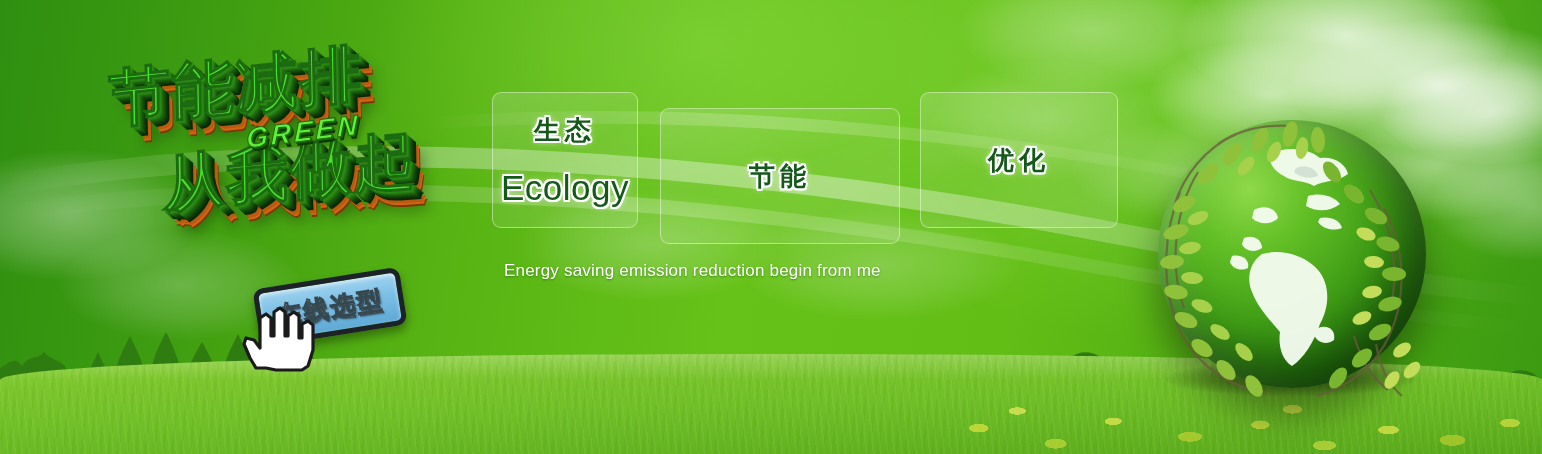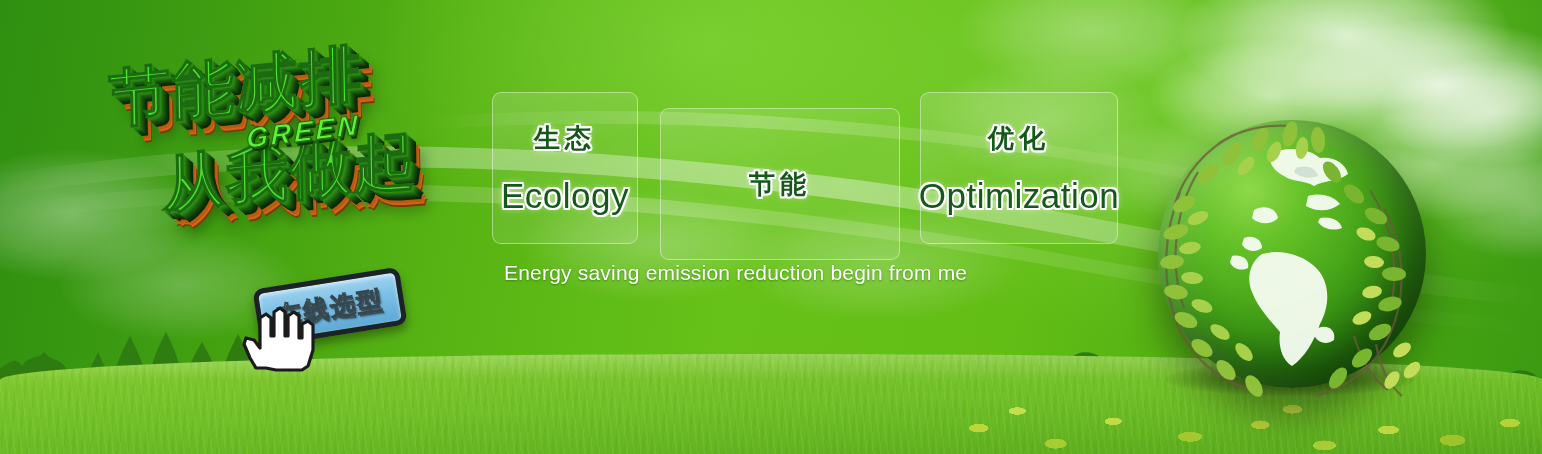--- a/index.html
+++ b/index.html
@@ -155,7 +155,7 @@
   
   .cards{ position:absolute; left:492px; top:92px; height:152px; }
   .card{
-    position:absolute; top:0; height:152px;
+    position:absolute; top:0; height:136px;
     border:1px solid rgba(255,255,255,.42);
     border-radius:9px;
     background:linear-gradient(160deg, rgba(255,255,255,.16) 0%, rgba(255,255,255,.07) 45%, rgba(255,255,255,.12) 100%);

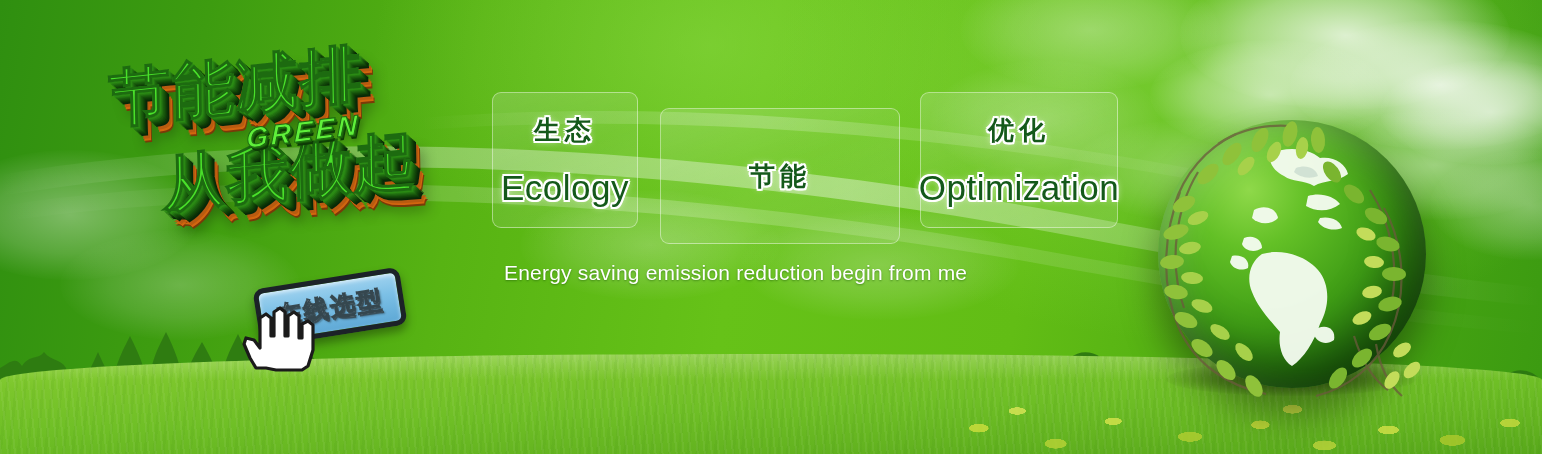--- a/index.html
+++ b/index.html
@@ -369,7 +369,6 @@
     </div>
     <div class="card" id="card-2">
       <div class="card-cn">优化</div>
-      <div class="card-en">Optimization</div>
     </div>
   </div>
 

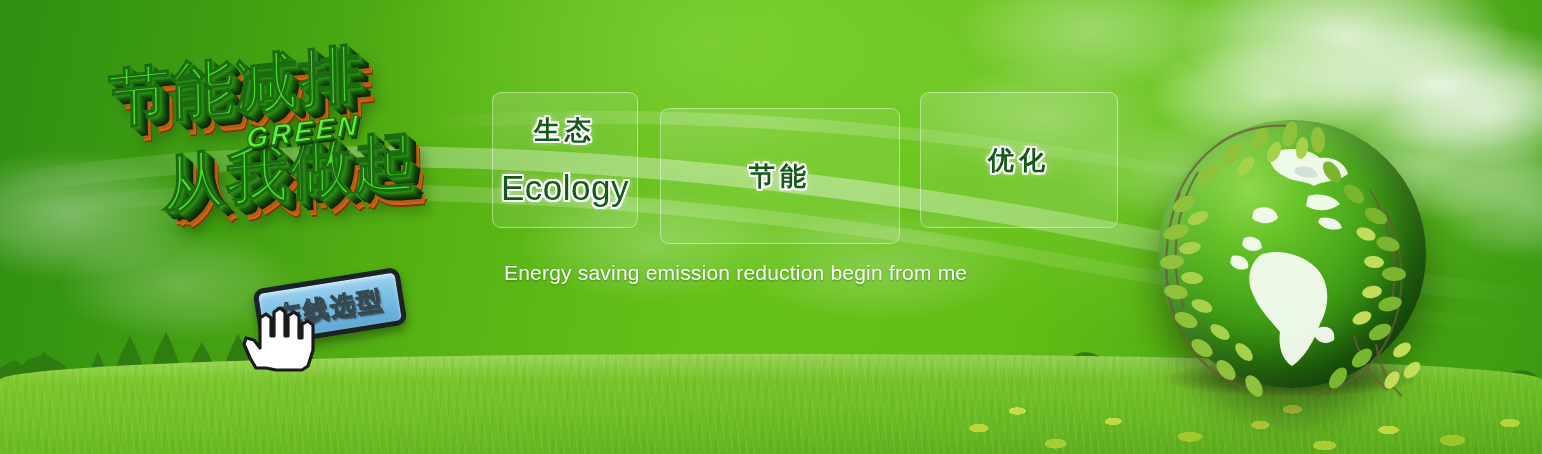--- a/index.html
+++ b/index.html
@@ -187,7 +187,7 @@
   
   .tagline{
     position:absolute; left:504px; top:261px;
-    font-size:21px; letter-spacing:.2px;
+    font-size:17px; letter-spacing:.2px;
     color:#ffffff;
     text-shadow:0 1px 2px rgba(30,90,10,.55);
     white-space:nowrap;

